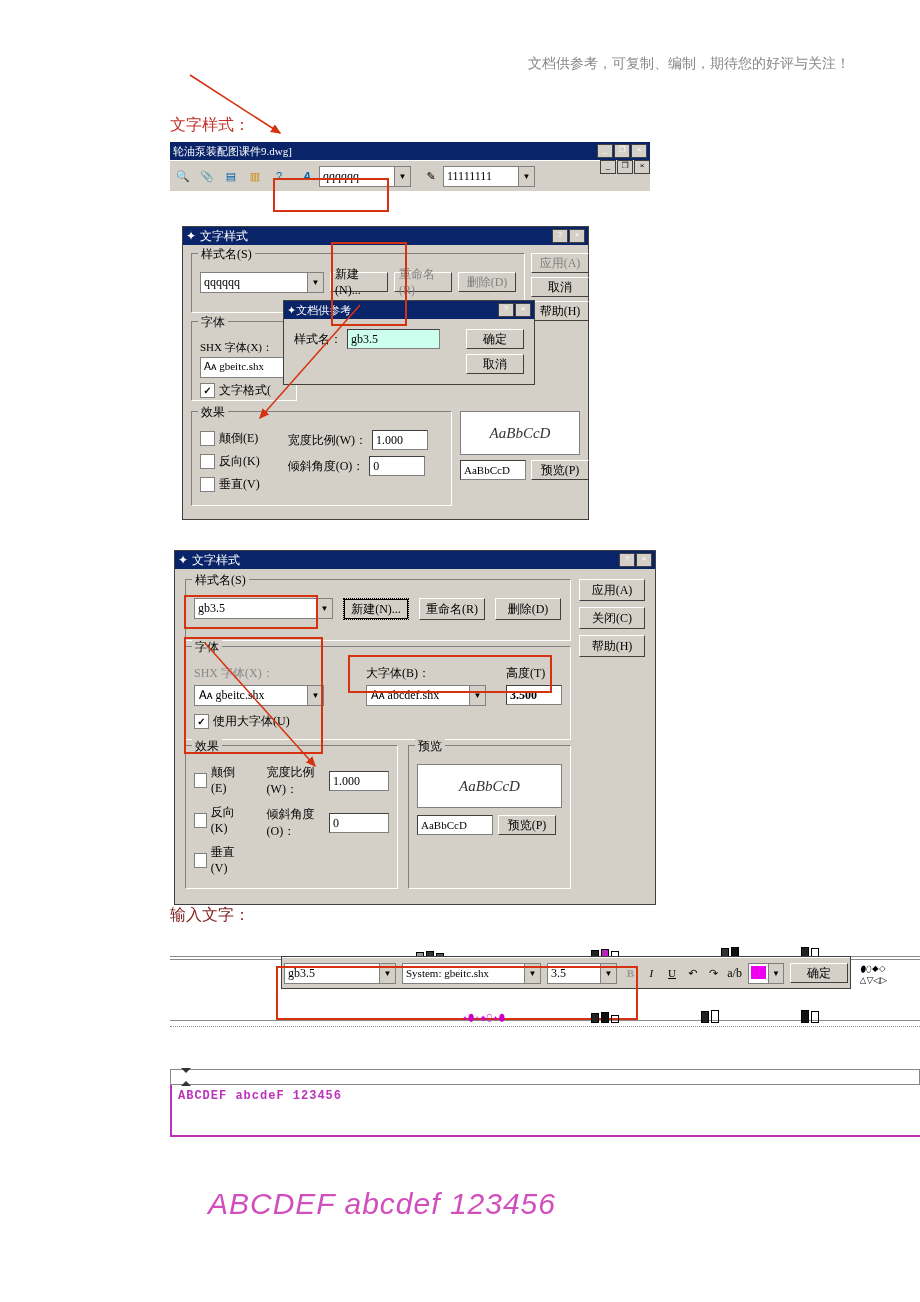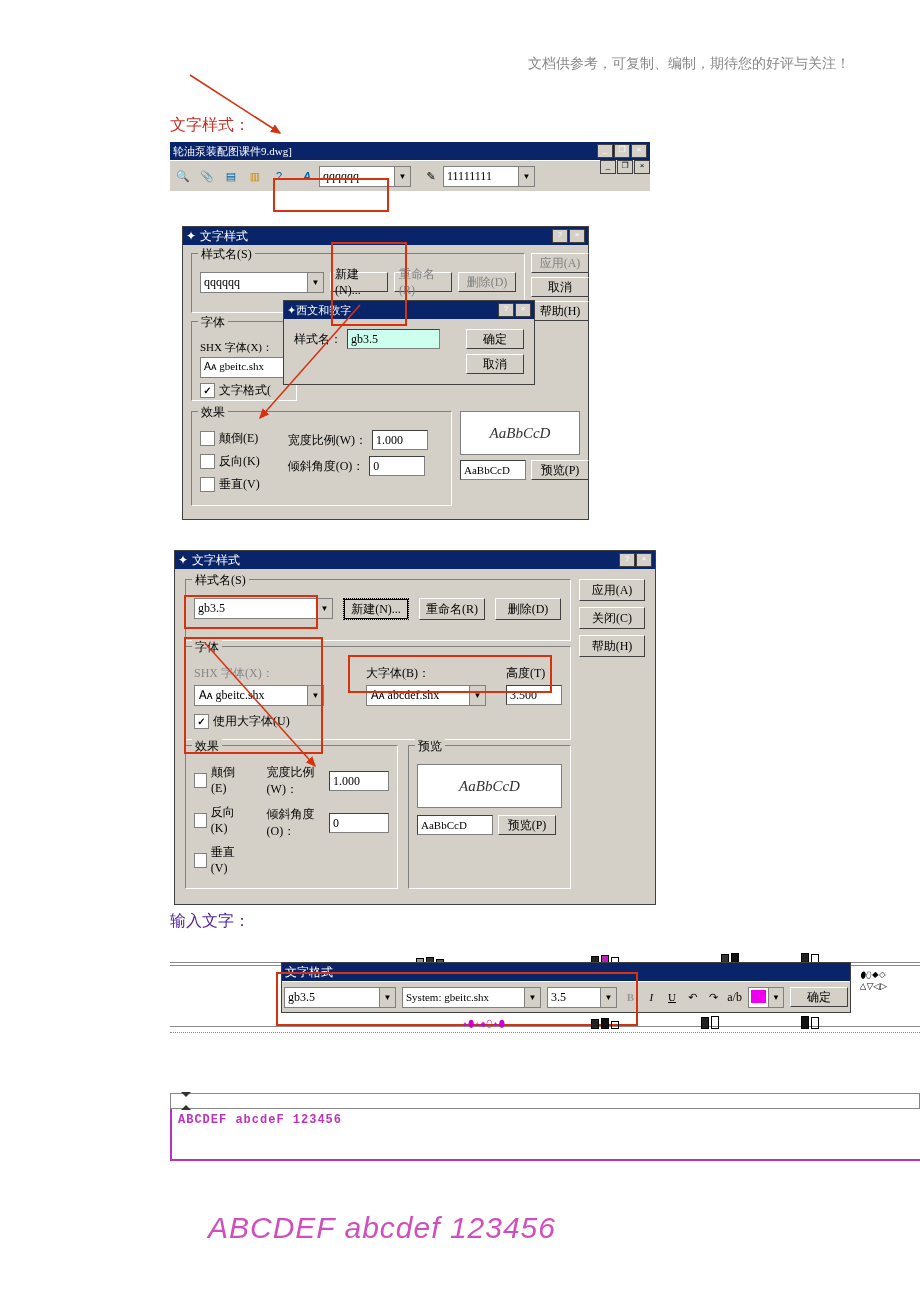--- a/index.html
+++ b/index.html
@@ -141,7 +141,7 @@
         <div class="dialog" style="position:absolute;left:100px;top:73px;width:250px">
           <div class="titlebar small">
               <span>✦</span>
-              <span>西文和数字</span>
+              <span>文档供参考</span>
             <div class="winbtns">
                 <span class="winbtn">?</span>
                 <span class="winbtn">×</span>

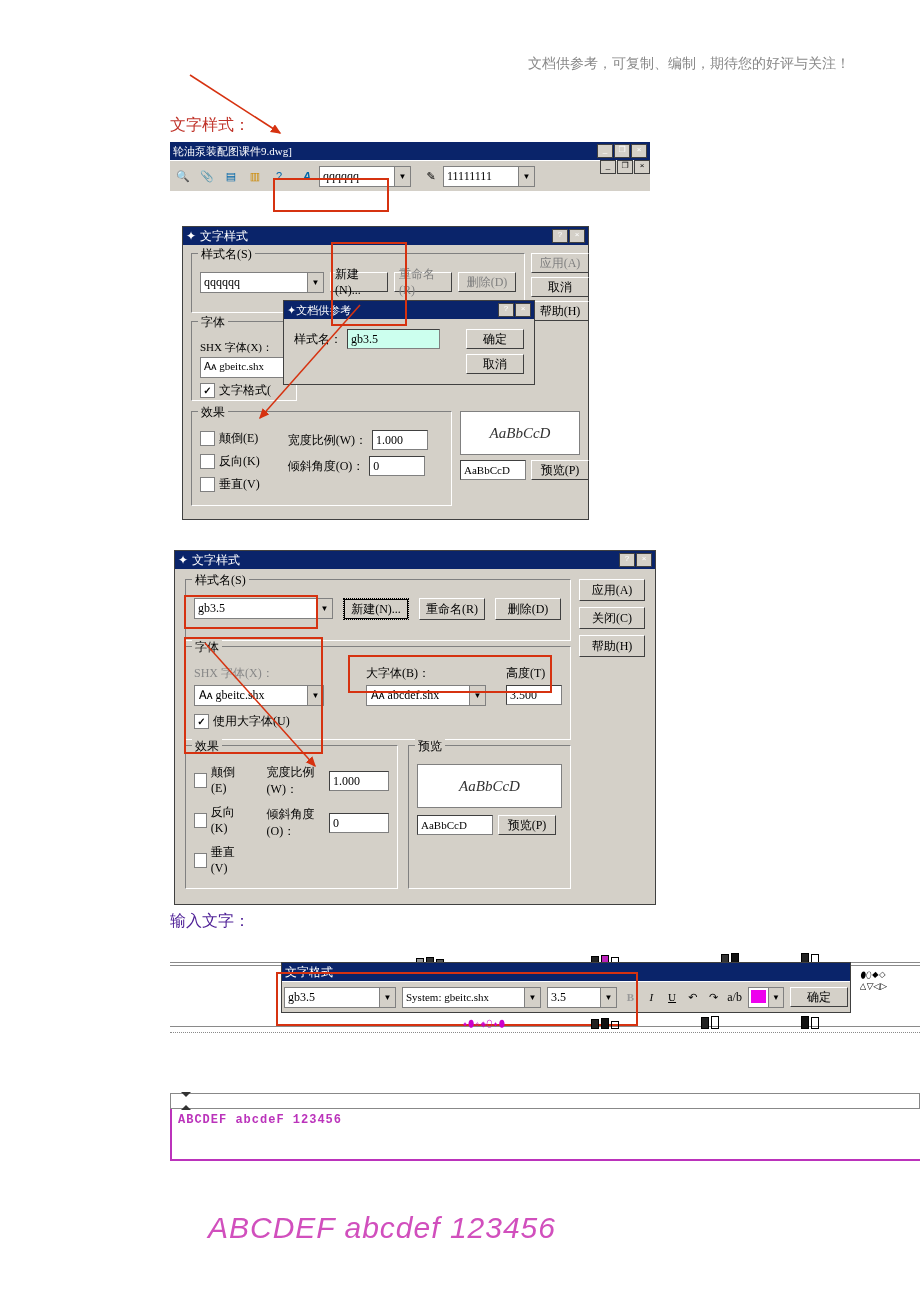--- a/index.html
+++ b/index.html
@@ -258,7 +258,7 @@
                 </div>
                 <div>
                   <div style="font-size:12px;margin-bottom:3px">高度(T)：</div>
-                  <input class="txtin" style="width: 48px;" value="3.500">
+                  <input class="txtin" style="width: 48px; font-weight: bold;" value="3.500">
                 </div>
               </div>
             </div>

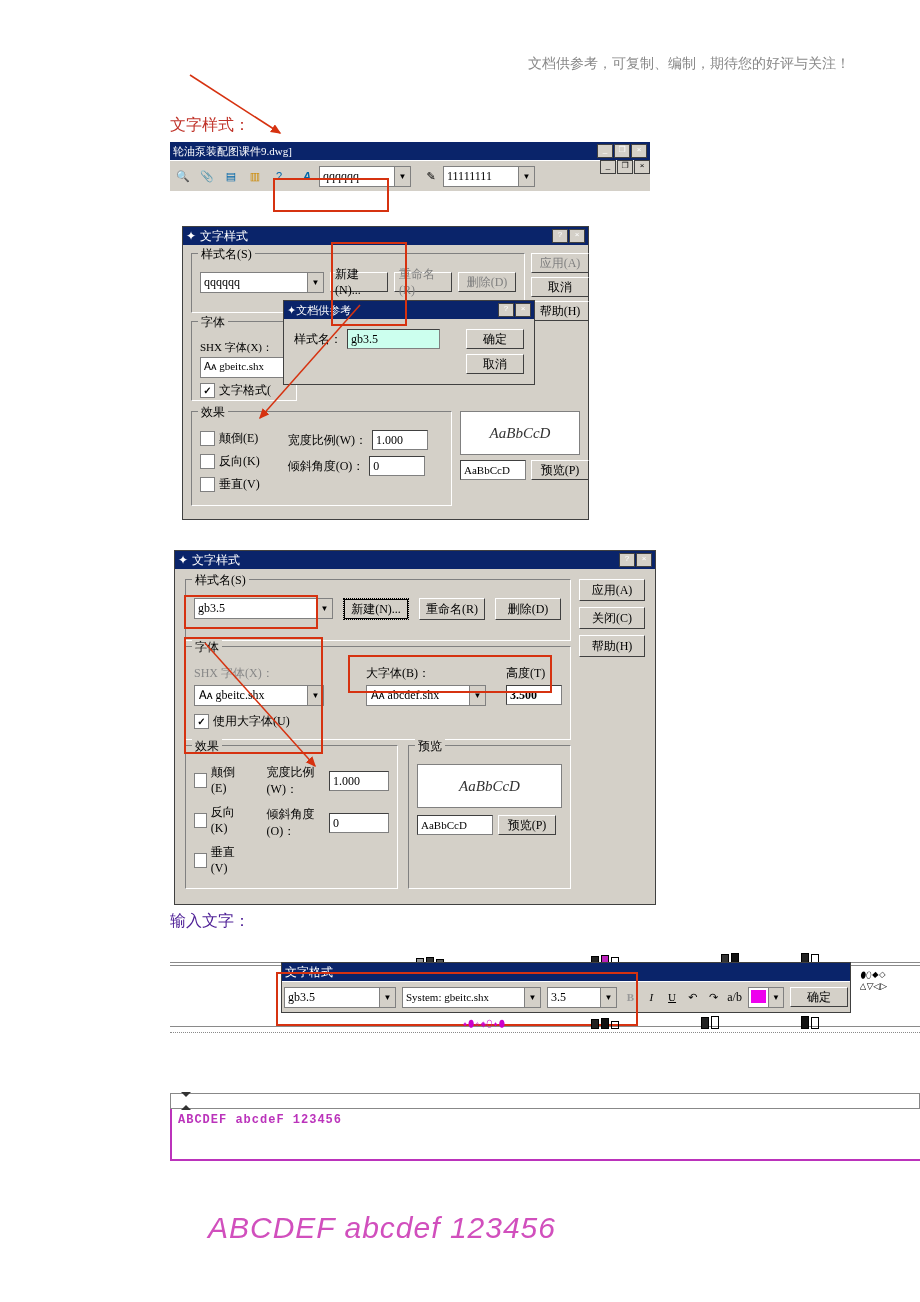--- a/index.html
+++ b/index.html
@@ -323,7 +323,7 @@
         <line x1="150" y1="5" x2="260" y2="128" stroke="#d63210" stroke-width="1.5" marker-end="url(#ah3)"></line>
       </svg>
 
-    <div style="font-size:16px;color:#4c1d95;margin-top:6px">输入文字：</div>
+    <div style="font-size:16px;color:#7f1d1d;margin-top:0">输入文字：</div>
   </div>
 
   <div style="position:relative;margin-top:30px">

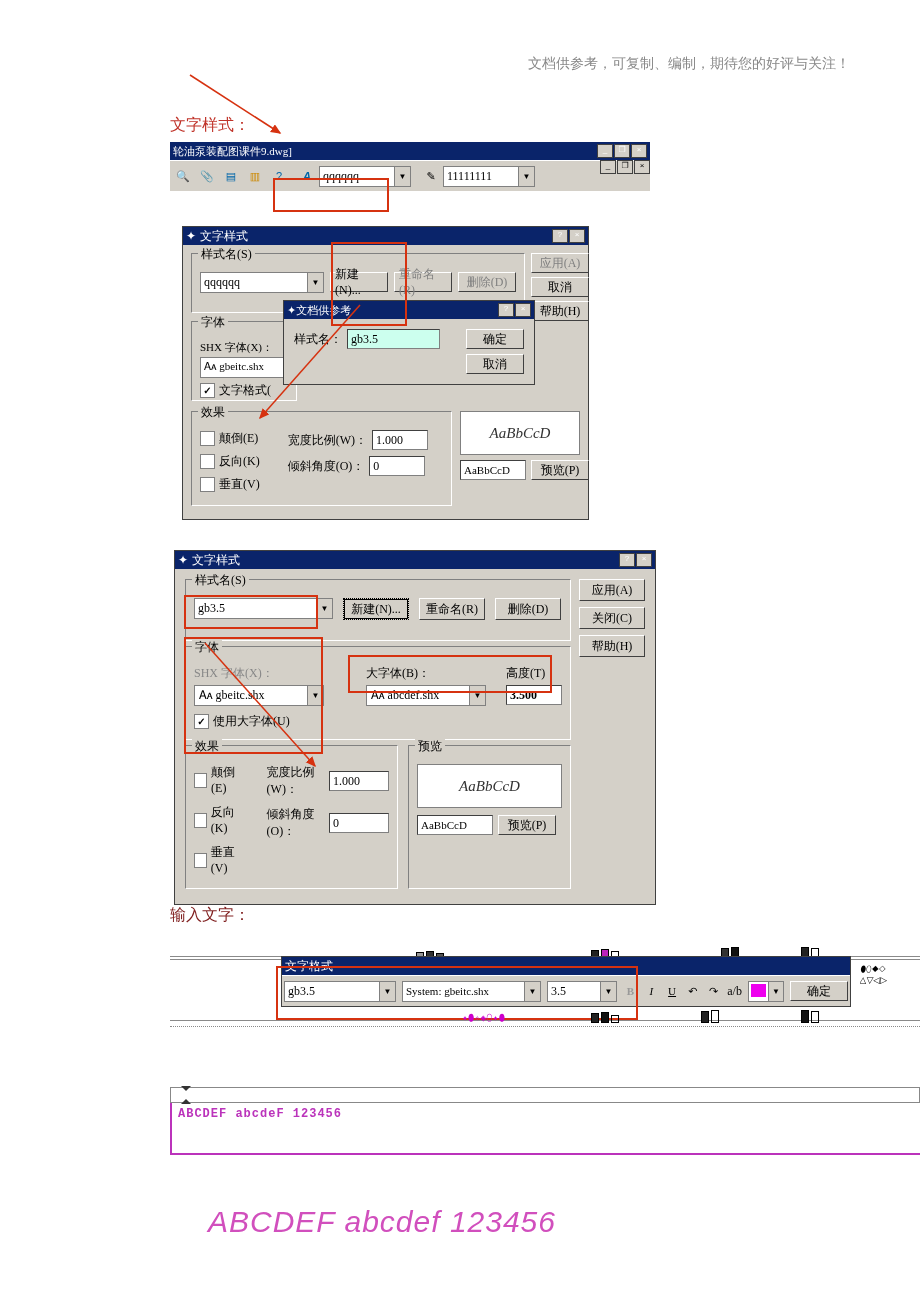--- a/index.html
+++ b/index.html
@@ -336,9 +336,6 @@
     <div class="histbox" style="left:800px;top:-9px"><span class="hist" style="width:6px;height:9px;background:#222"></span><span class="hist" style="width:6px;height:8px"></span></div>
 
     <div class="dialog" style="margin-left:281px;width:568px;margin-top:8px">
-      <div class="titlebar">
-          <span>文字格式</span>
-        </div>
       <div class="toolbar" style="height:26px;gap:6px">
         <span class="combo">
             <input style="width: 88px;" value="gb3.5">

